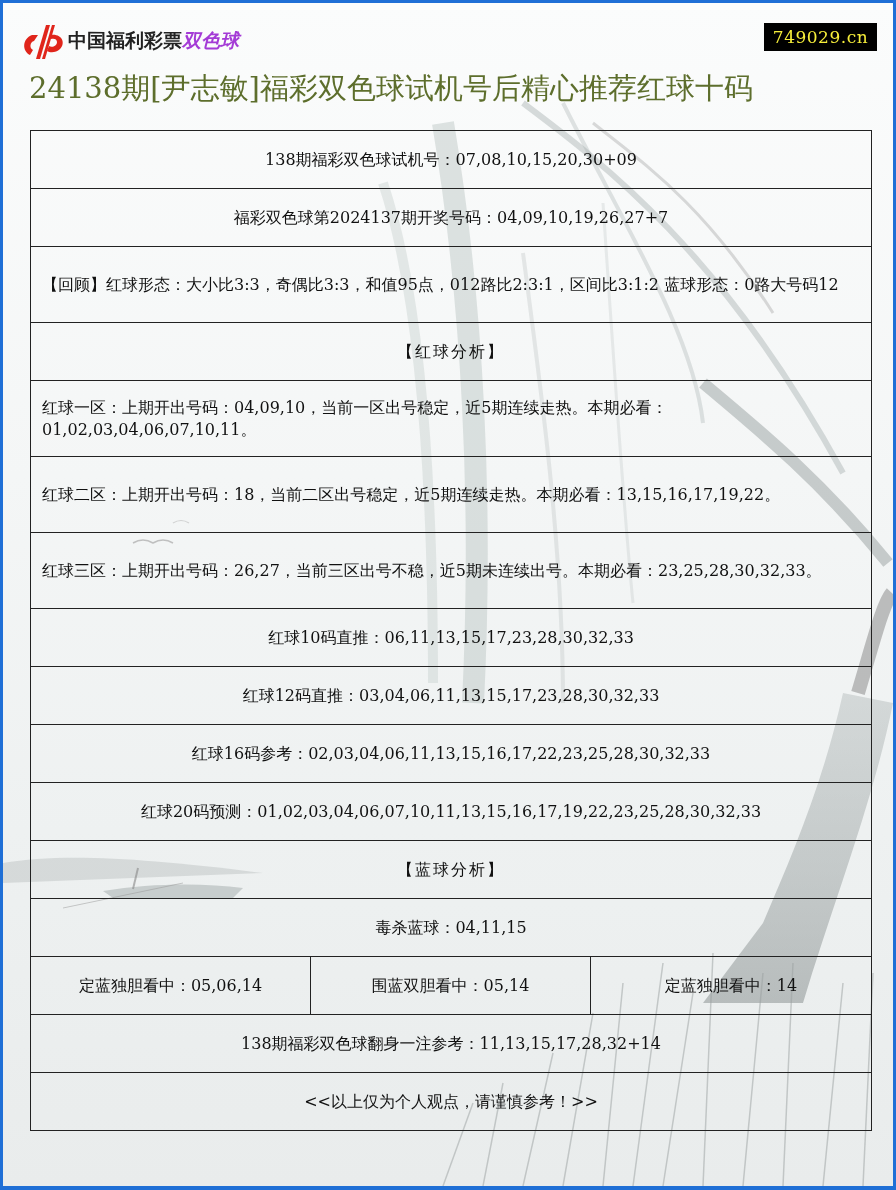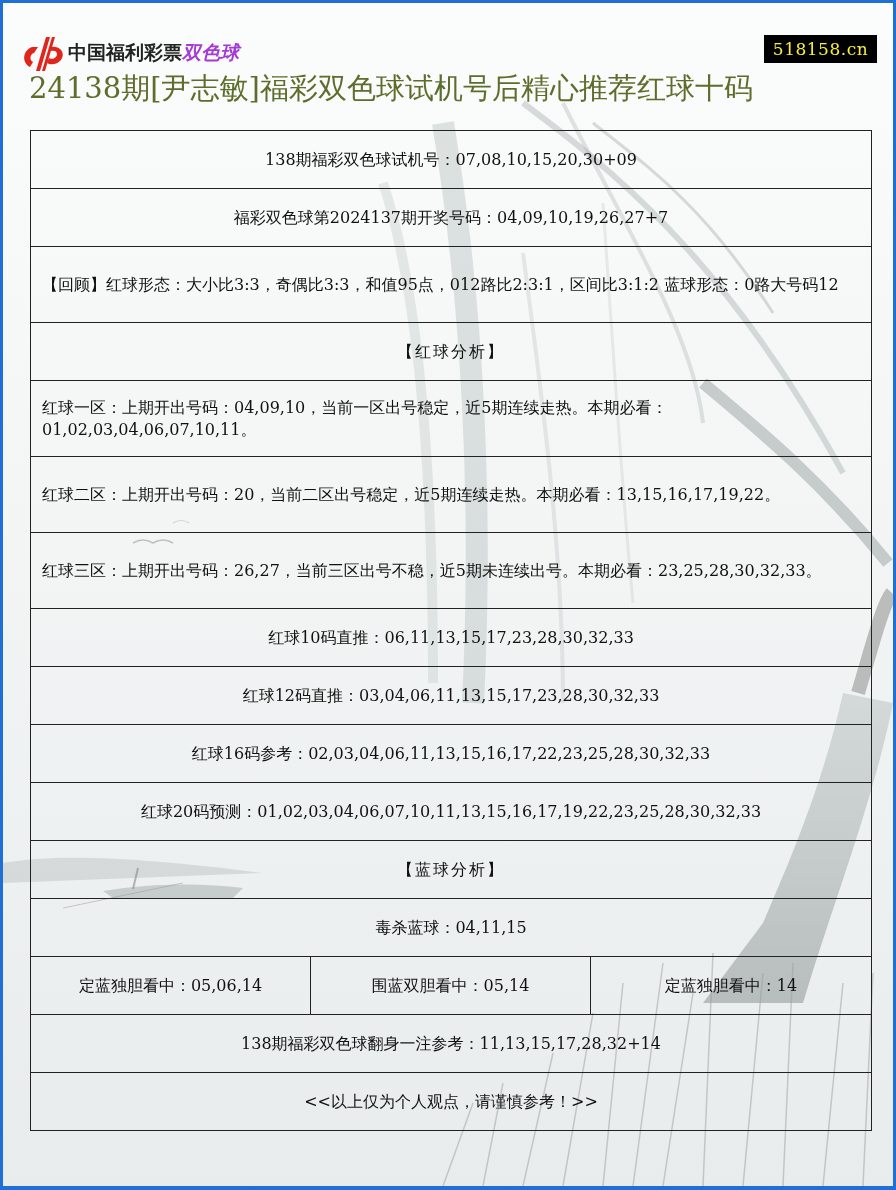--- a/index.html
+++ b/index.html
@@ -15,7 +15,7 @@
   }
   
   .wash { position: absolute; inset: 0; pointer-events: none; }
-  .header { position: absolute; left: 0; top: 12px; width: 100%; height: 68px; }
+  .header { position: absolute; left: 0; top: 0; width: 100%; height: 68px; }
   .logo { position: absolute; left: 17px; top: 18px; display: flex; align-items: center; }
   .logo-mark { width: 46px; height: 40px; position: relative; }
   .logo-text { font-family: "DejaVu Sans", sans-serif; font-weight: bold; font-size: 19px; letter-spacing: 0px; margin-left: 2px; }

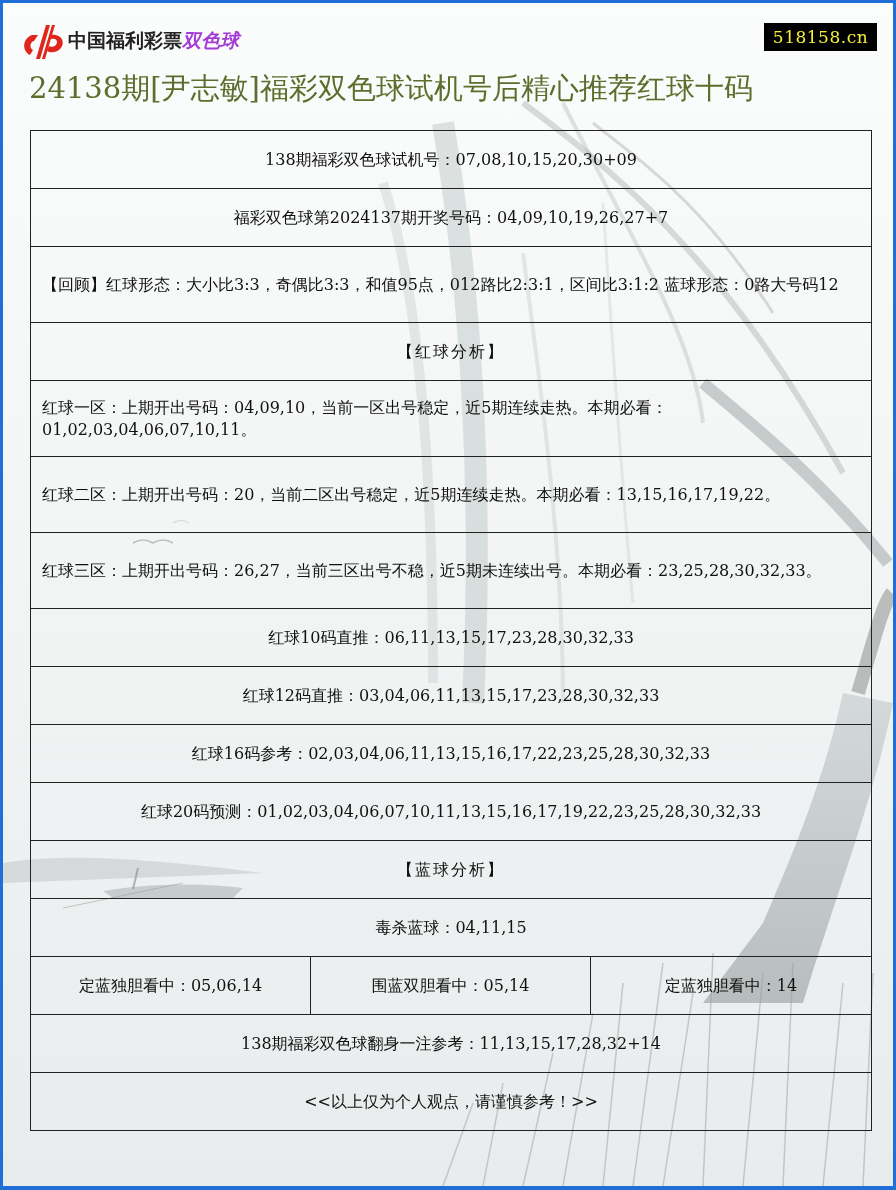--- a/index.html
+++ b/index.html
@@ -104,7 +104,7 @@
         <span class="cn">中国福利彩票</span><span class="ssq">双色球</span>
       </span>
     </div>
-    <div class="badge">518158.cn</div>
+    <div class="badge">749029.cn</div>
   </div>
 
   <div class="title">24138期[尹志敏]福彩双色球试机号后精心推荐红球十码</div>

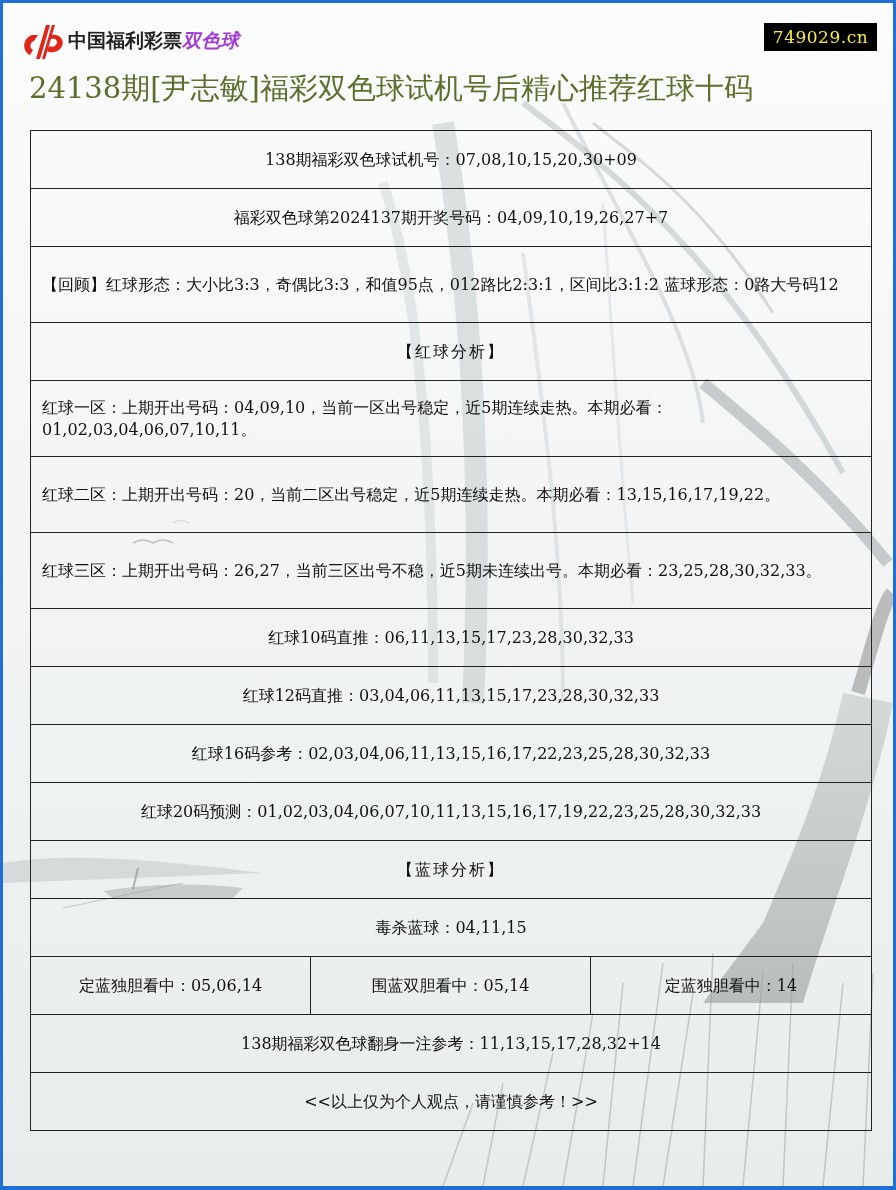--- a/index.html
+++ b/index.html
@@ -132,7 +132,7 @@
       <td colspan="3" class="left">红球一区：上期开出号码：04,09,10，当前一区出号稳定，近5期连续走热。本期必看：01,02,03,04,06,07,10,11。</td>
     </tr>
     <tr>
-      <td colspan="3" class="left">红球二区：上期开出号码：20，当前二区出号稳定，近5期连续走热。本期必看：13,15,16,17,19,22。</td>
+      <td colspan="3" class="left">红球二区：上期开出号码：18，当前二区出号稳定，近5期连续走热。本期必看：13,15,16,17,19,22。</td>
     </tr>
     <tr>
       <td colspan="3" class="left">红球三区：上期开出号码：26,27，当前三区出号不稳，近5期未连续出号。本期必看：23,25,28,30,32,33。</td>

